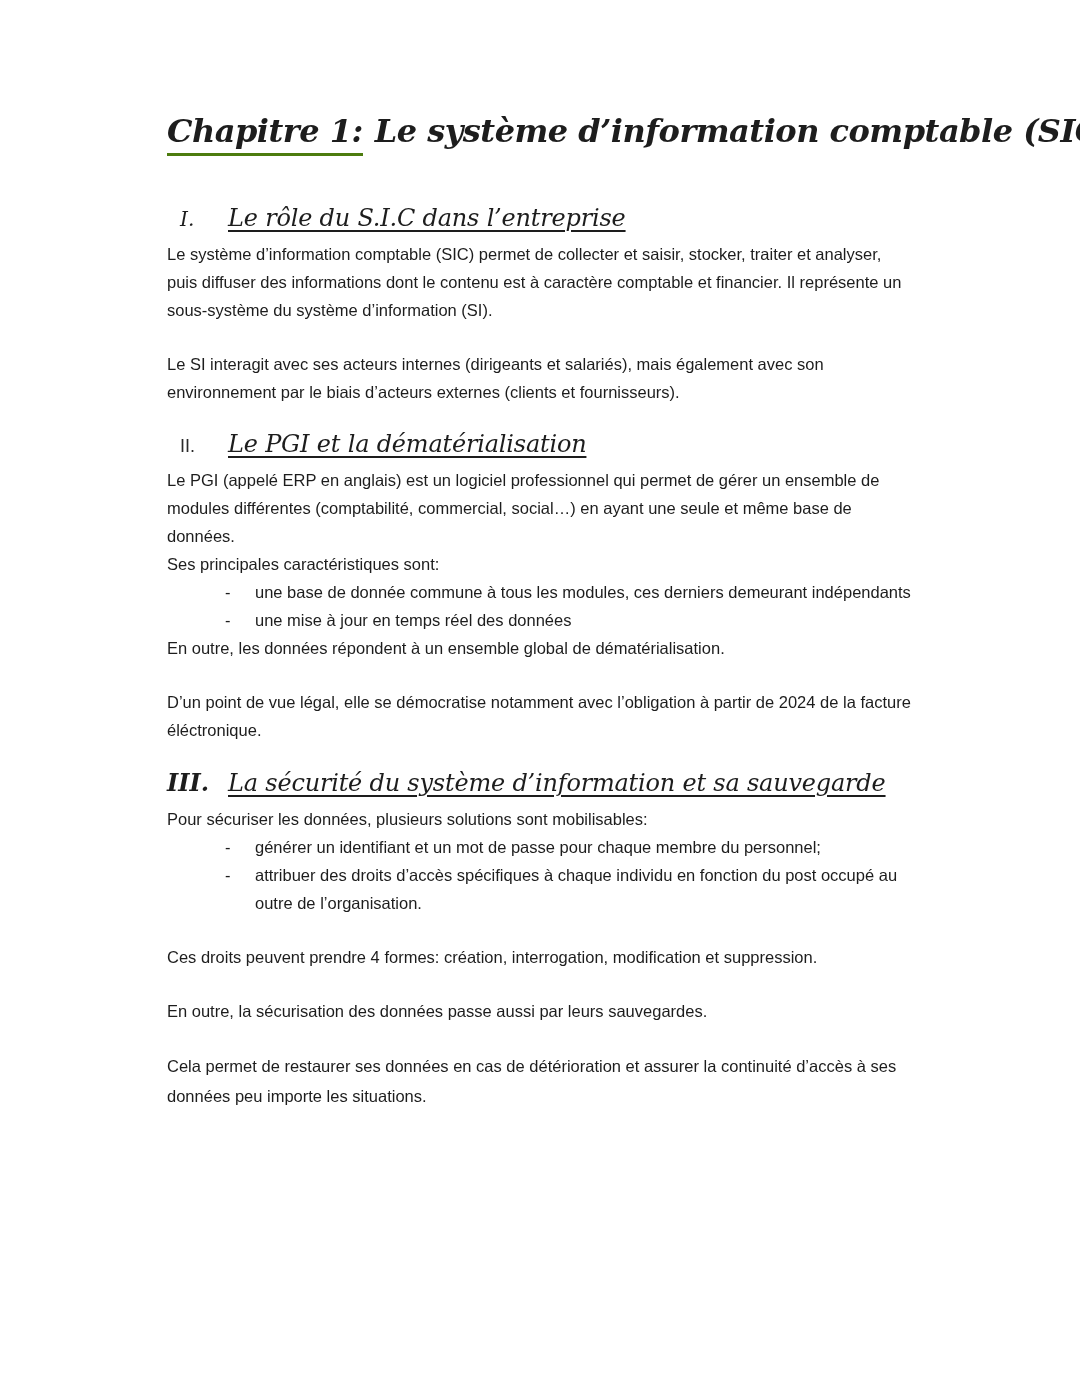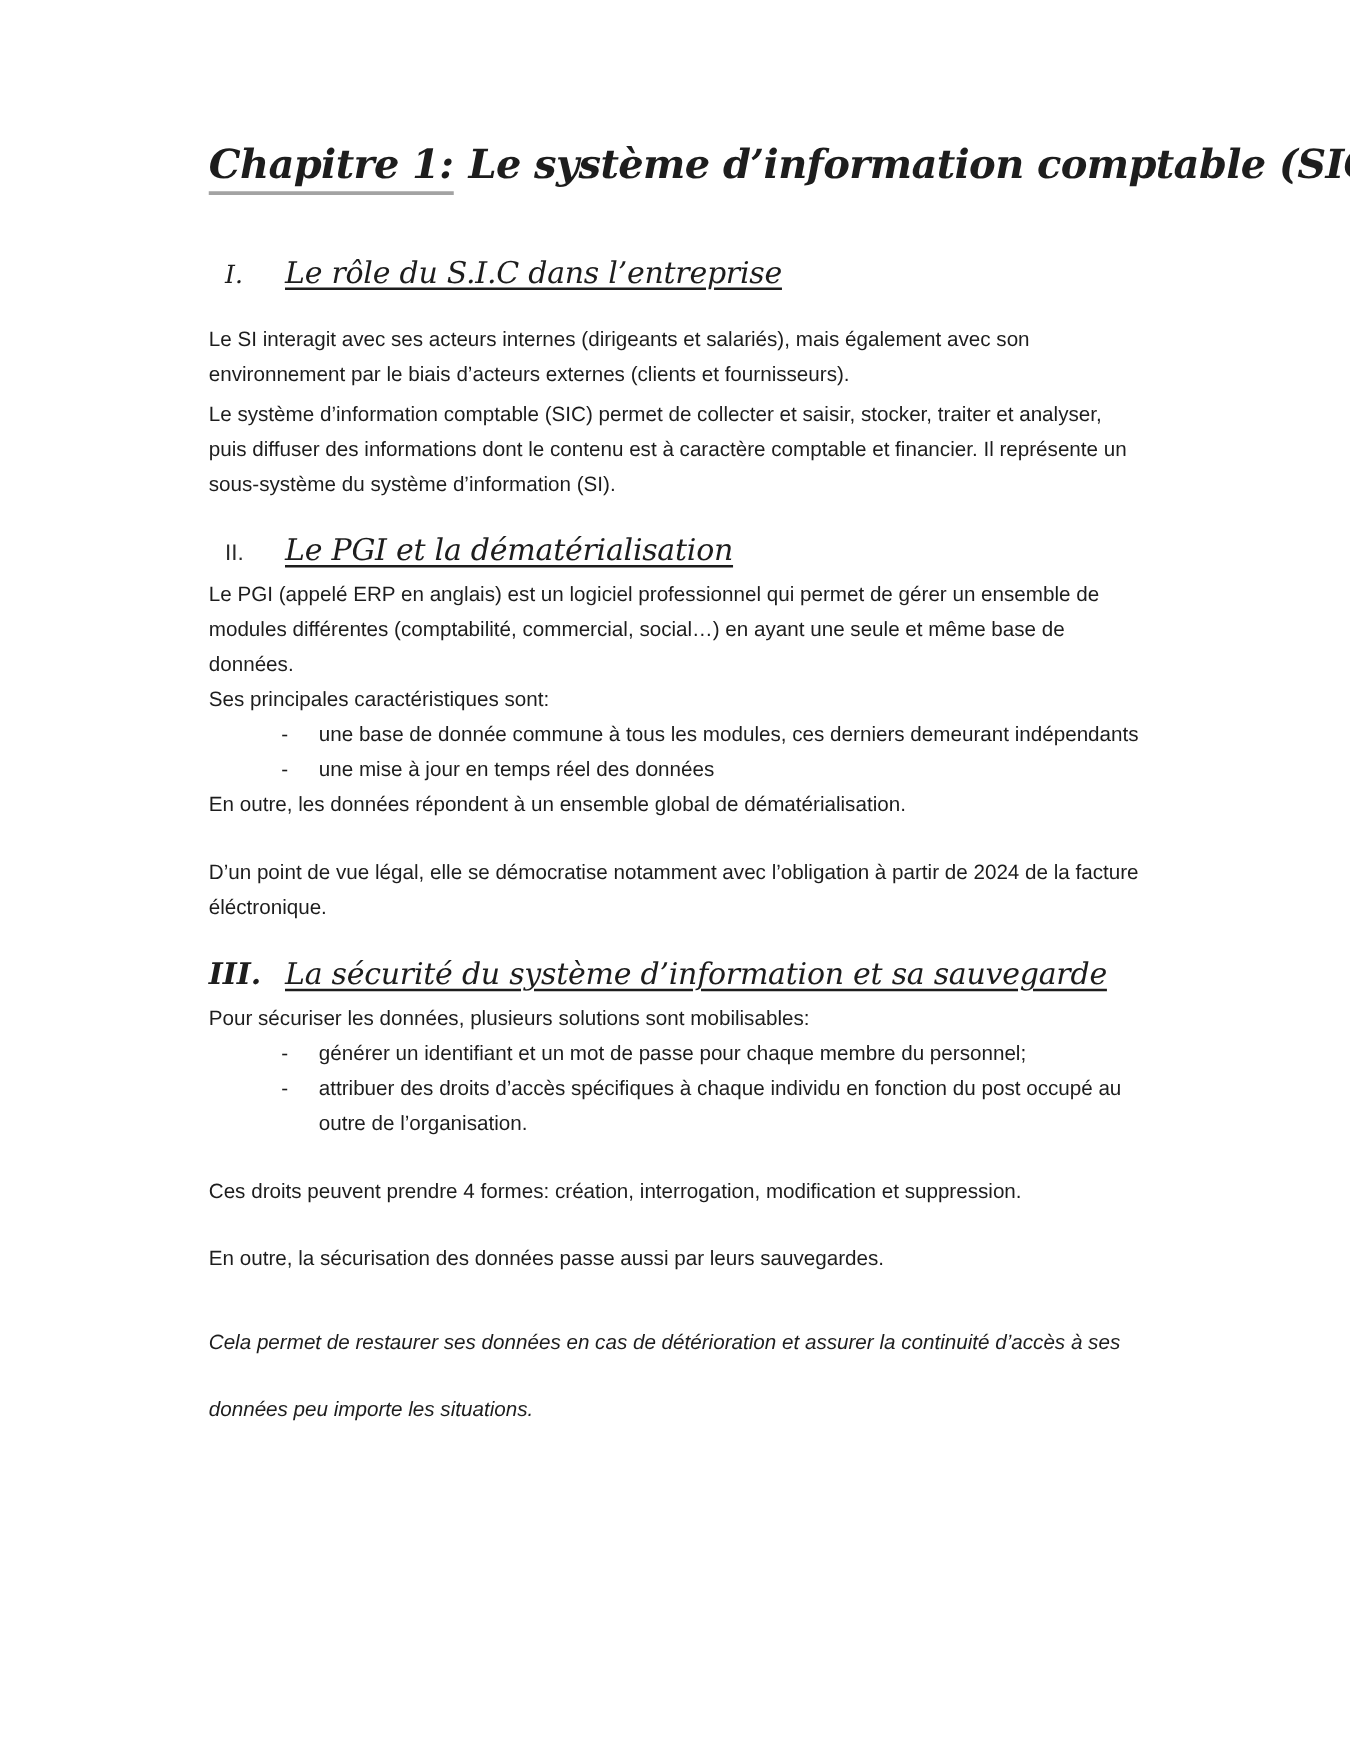--- a/index.html
+++ b/index.html
@@ -25,7 +25,7 @@
     white-space: nowrap;
   }
   .title-label {
-    border-bottom: 3px solid #a3a3a3;
+    border-bottom: 3px solid #4d7c0f;
     padding-bottom: 3px;
     margin-right: 12px;
   }

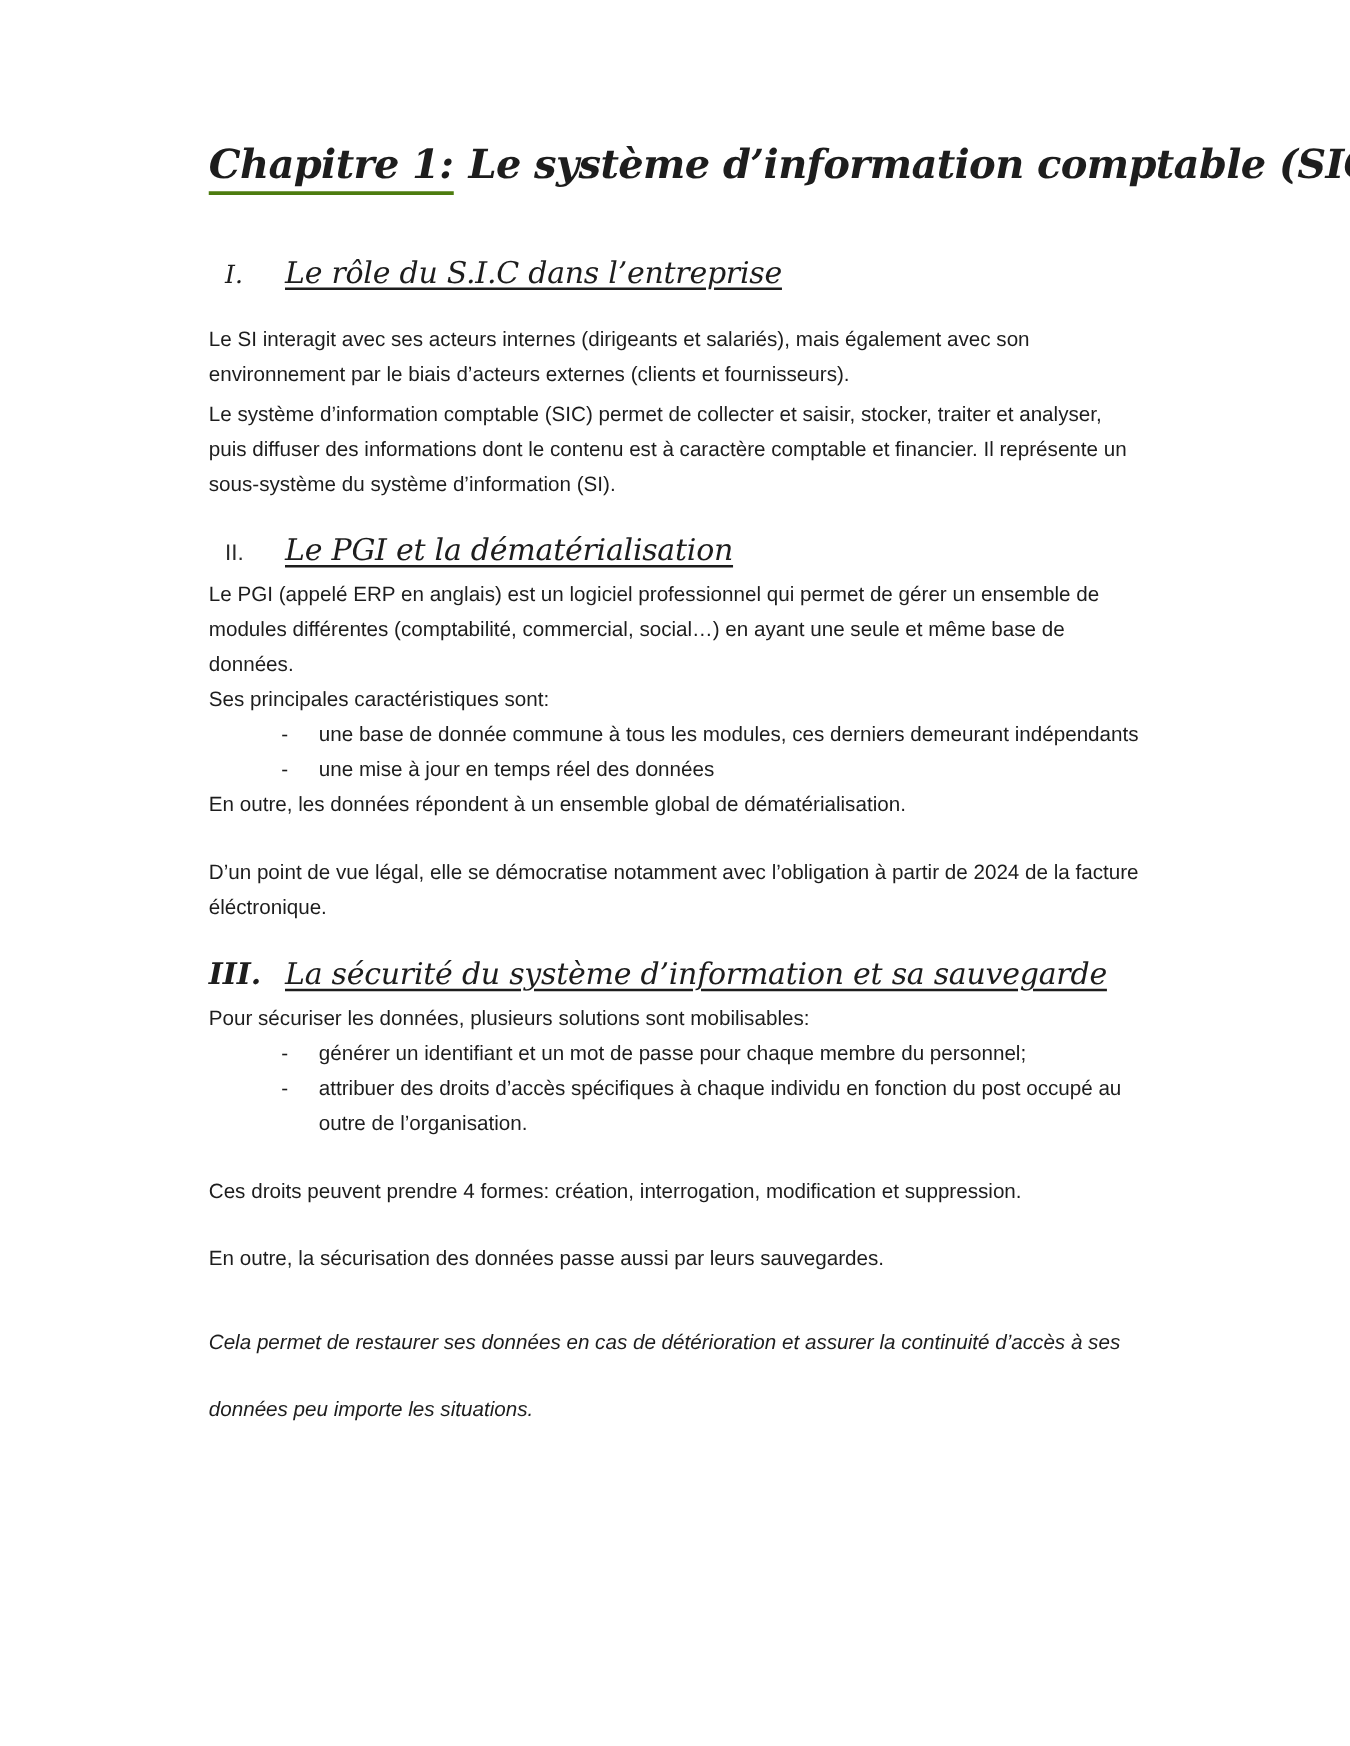--- a/index.html
+++ b/index.html
@@ -100,8 +100,8 @@
     <span class="num num-i">I.</span>
     <span class="hd">Le rôle du S.I.C dans l’entreprise</span>
   </div>
+  <p class="body first">Le système d’information comptable (SIC) permet de collecter et saisir, stocker, traiter et analyser, puis diffuser des informations dont le contenu est à caractère comptable et financier. Il représente un sous-système du système d’information (SI).</p>
   <p class="body">Le SI interagit avec ses acteurs internes (dirigeants et salariés), mais également avec son environnement par le biais d’acteurs externes (clients et fournisseurs).</p>
-  <p class="body first">Le système d’information comptable (SIC) permet de collecter et saisir, stocker, traiter et analyser, puis diffuser des informations dont le contenu est à caractère comptable et financier. Il représente un sous-système du système d’information (SI).</p>
 
   <div class="sec">
     <span class="num num-ii">II.</span>

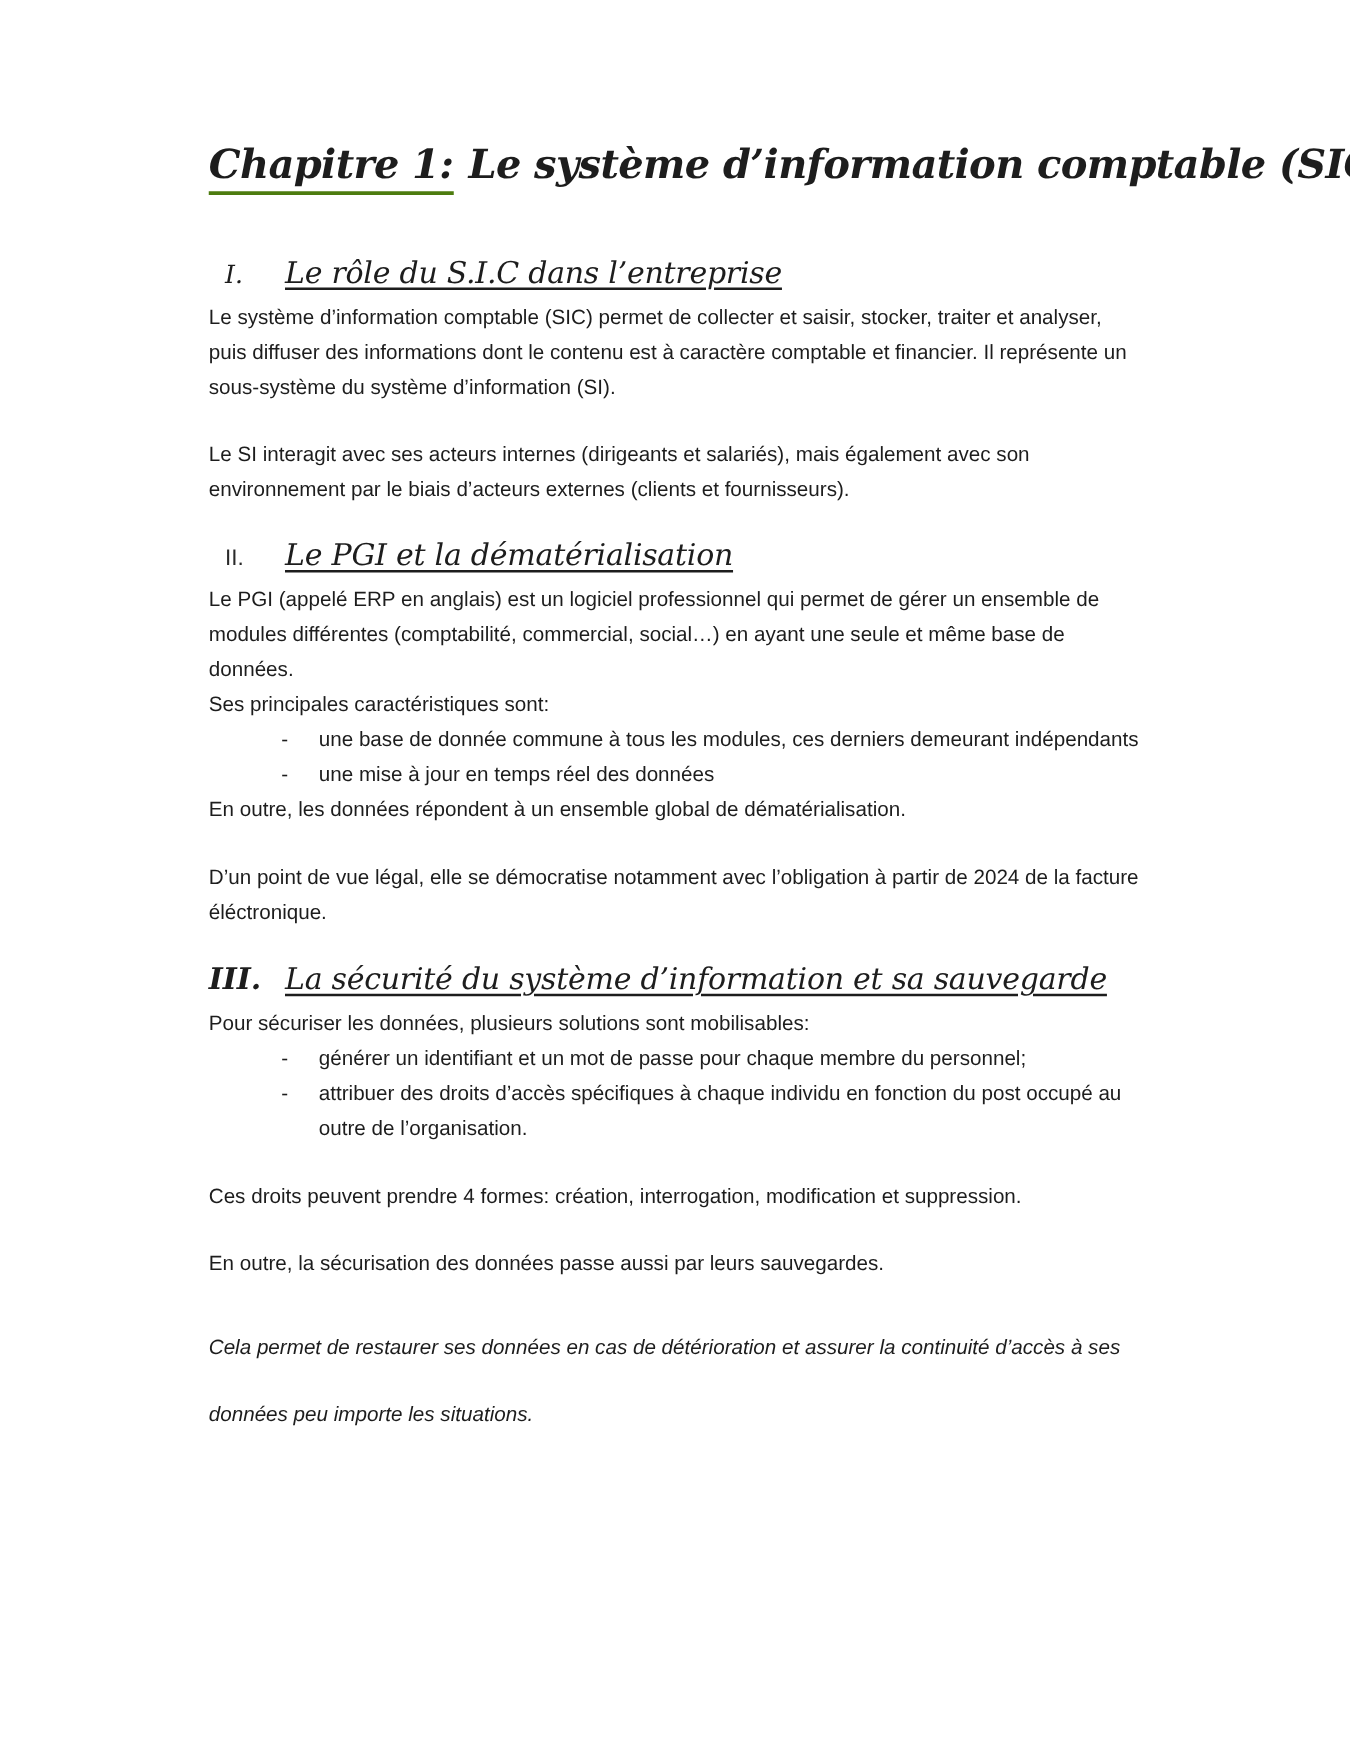--- a/index.html
+++ b/index.html
@@ -74,7 +74,7 @@
   }
   .body.first { margin-top: 4px; }
   .body.tight { margin-top: 0; }
-  .body.wide { line-height: 54px; font-style: italic; }
+  .body.wide { line-height: 30px; }
   .bullet {
     display: flex;
     font-size: 16.5px;

